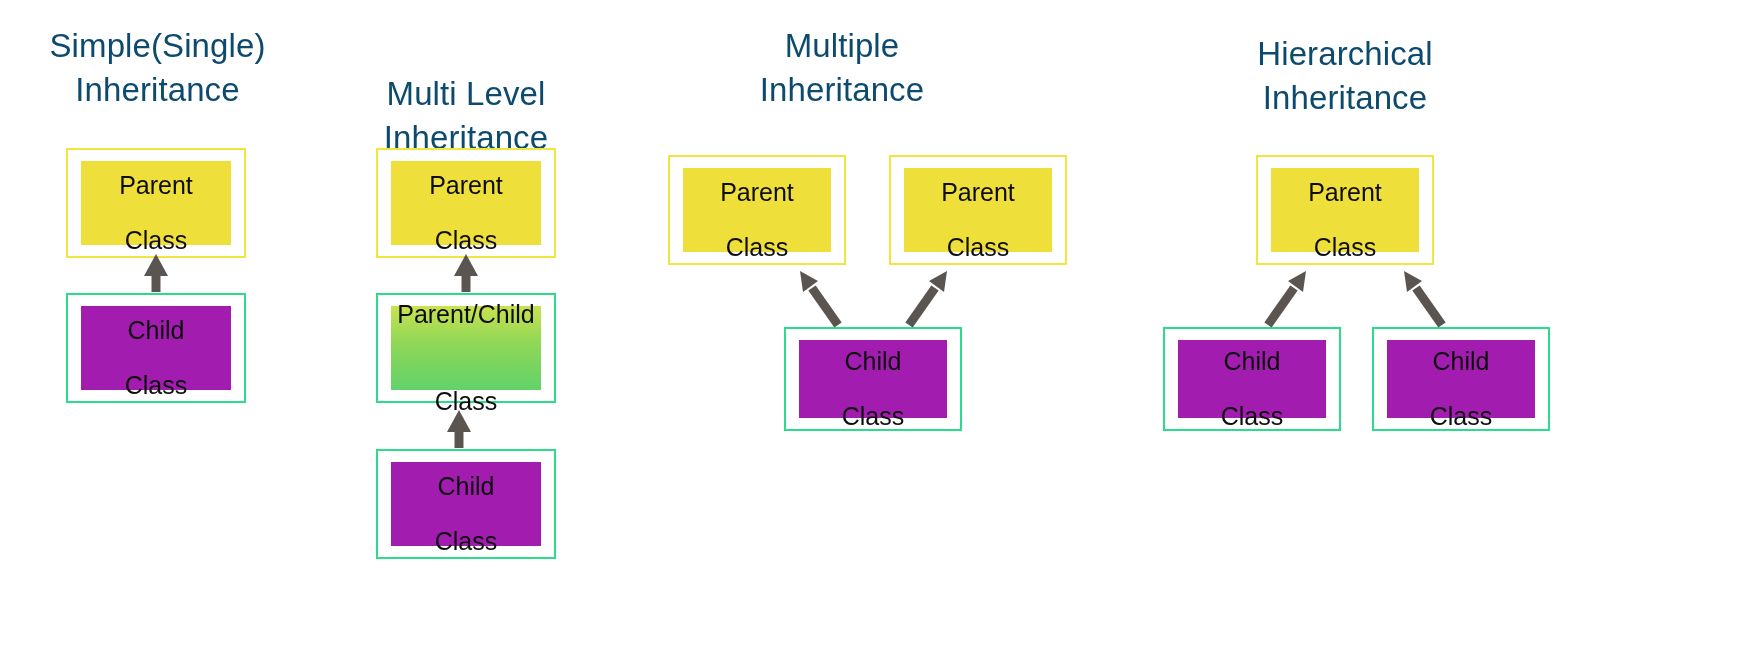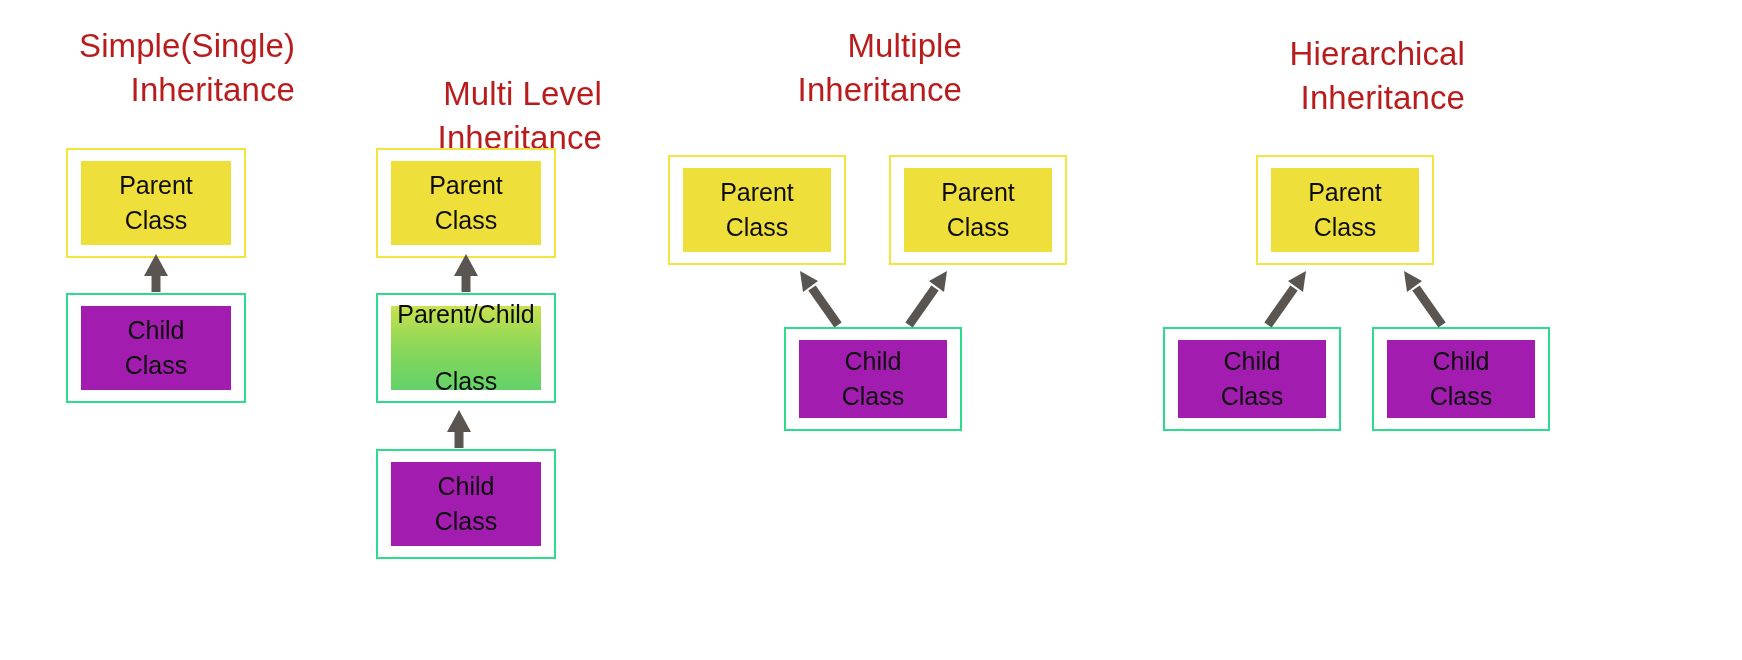--- a/index.html
+++ b/index.html
@@ -22,8 +22,8 @@
   
   .col-title {
     position: absolute;
-    text-align: right;
-    color: #b91c1c;
+    text-align: center;
+    color: #0c4a6e;
     font-size: 33px;
     line-height: 44px;
     font-weight: 400;

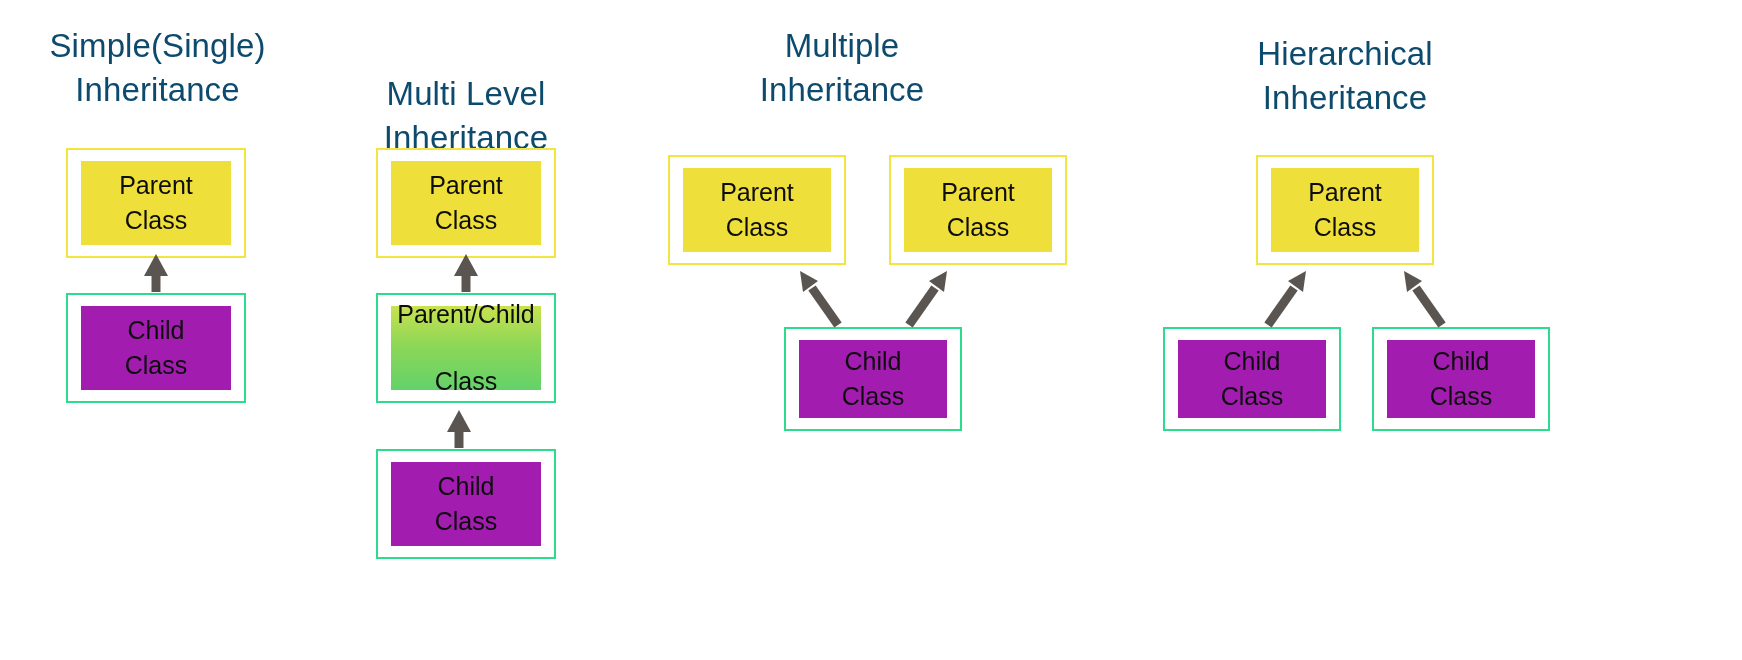--- a/index.html
+++ b/index.html
@@ -64,7 +64,7 @@
   .node.child   .node-inner { background: #a21caf; }
   .node.midnode .node-inner { background: linear-gradient(180deg, #c8e24f 0%, #8fd757 45%, #62d26a 100%); gap: 32px; }
 
-  .node-line { display: block; }
+  .node-line { display: block; margin-top: 20px; }
 
   
   .arrow-layer {

